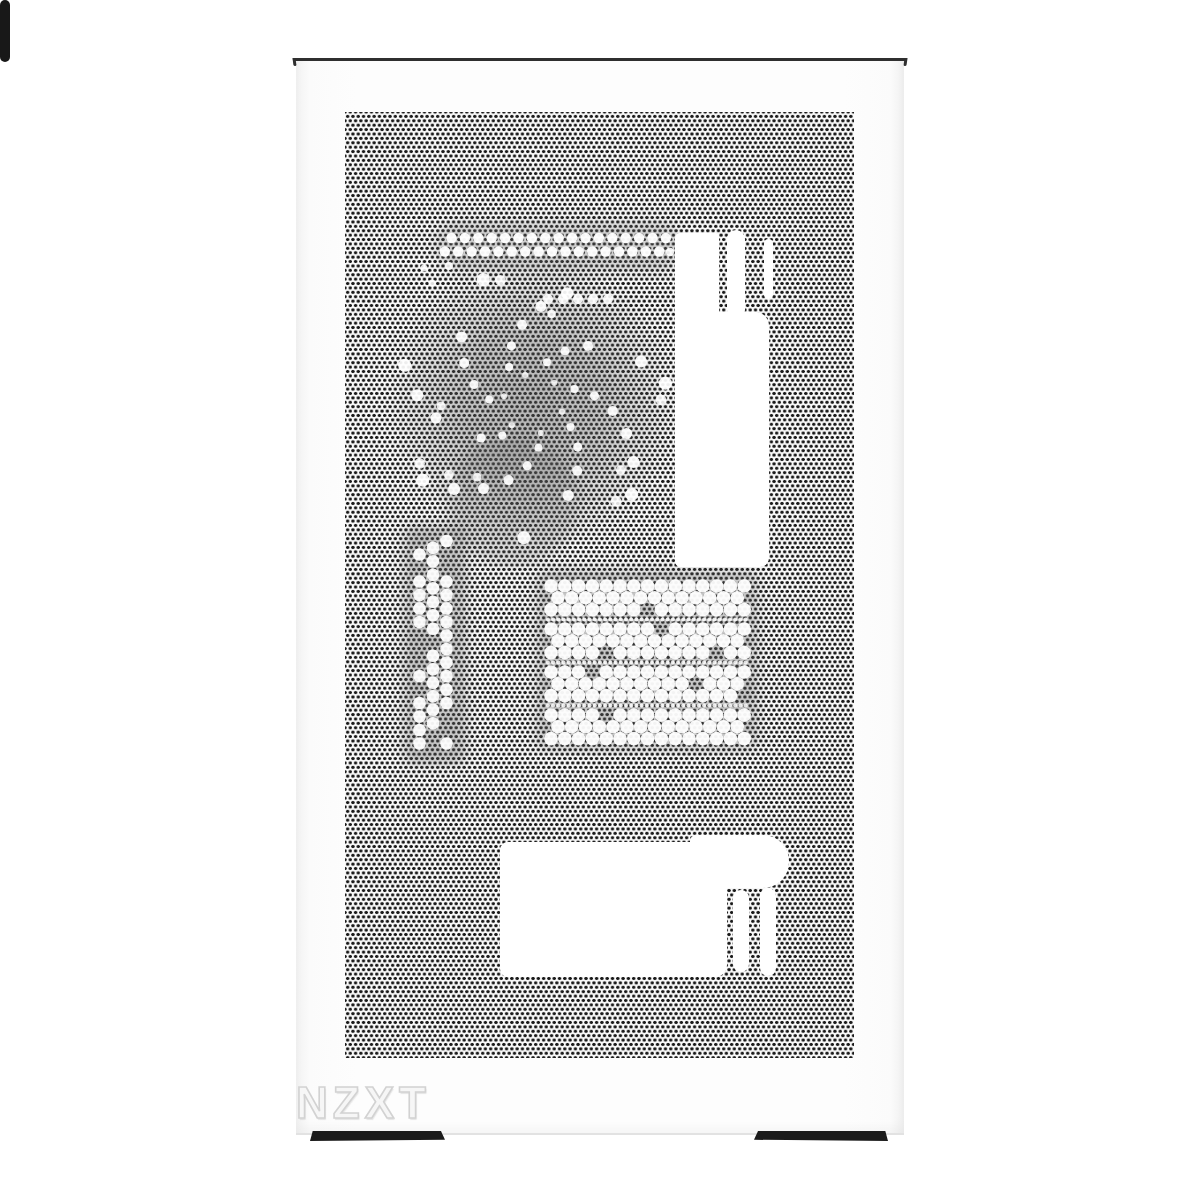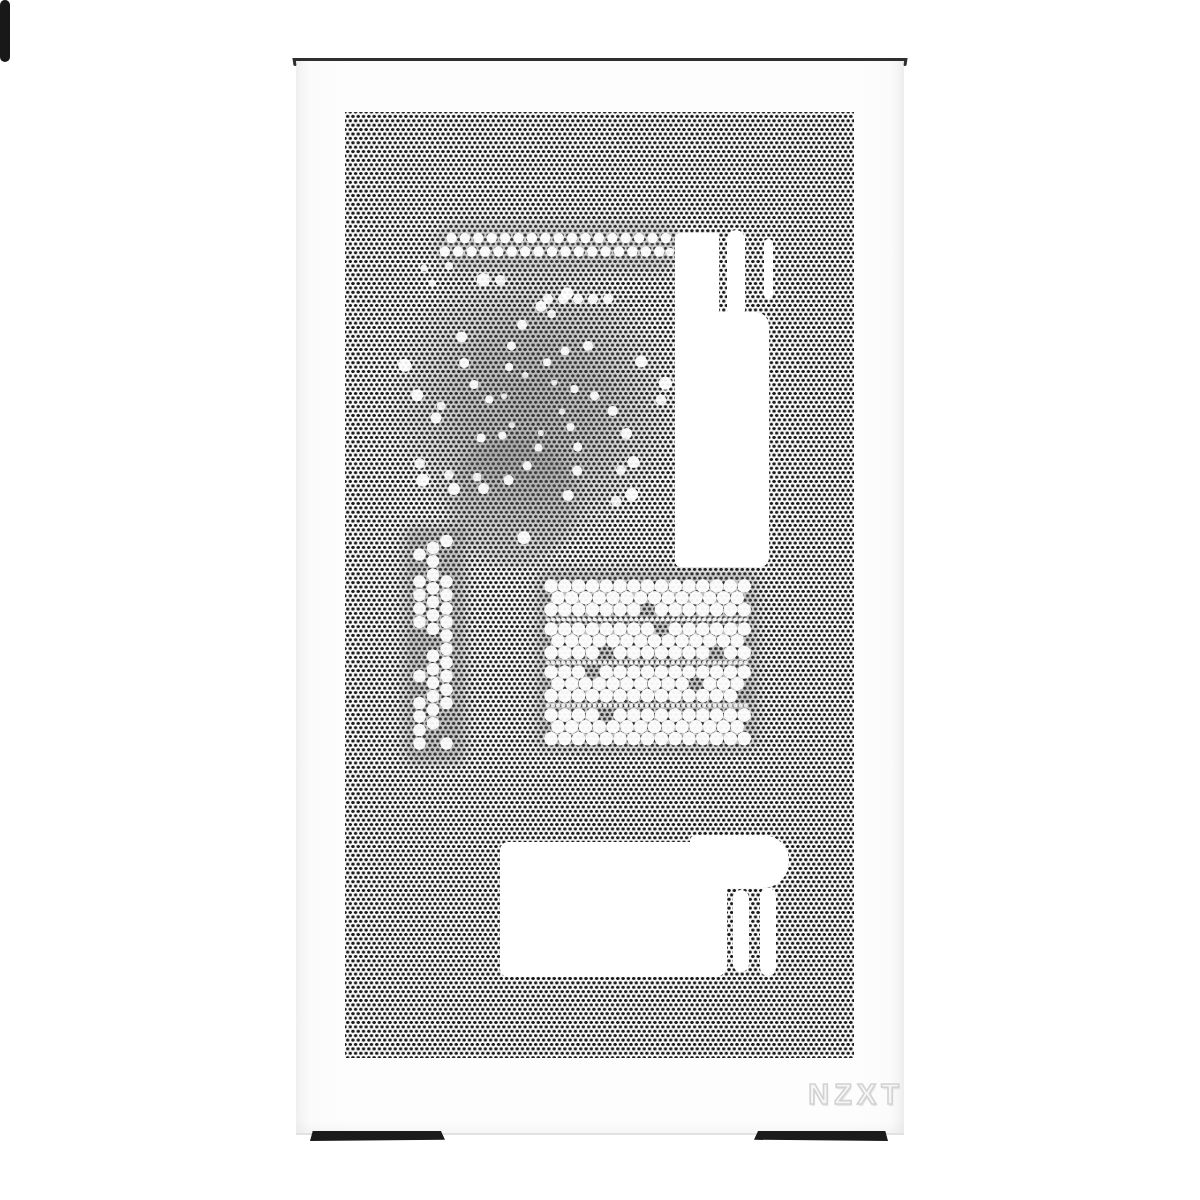--- a/index.html
+++ b/index.html
@@ -66,8 +66,8 @@
   
   .logo{
     position:absolute;left:296px;top:1078px;width:608px;
-    text-align:right;
-    font-size:29px;font-weight:700;letter-spacing:5px;
+    text-align:left;
+    font-size:44px;font-weight:700;letter-spacing:5px;
     color:var(--logo,#f6f6f6);
     -webkit-text-stroke:1.6px #d2d2d2;
     text-shadow:1px 2px 1px rgba(175,175,175,0.30), 0 -1px 0 rgba(255,255,255,0.9);

